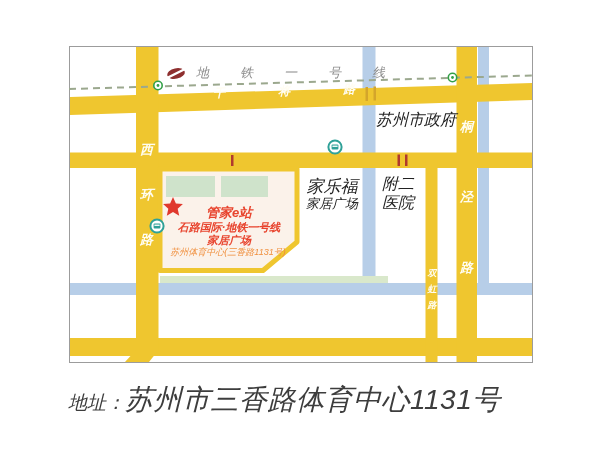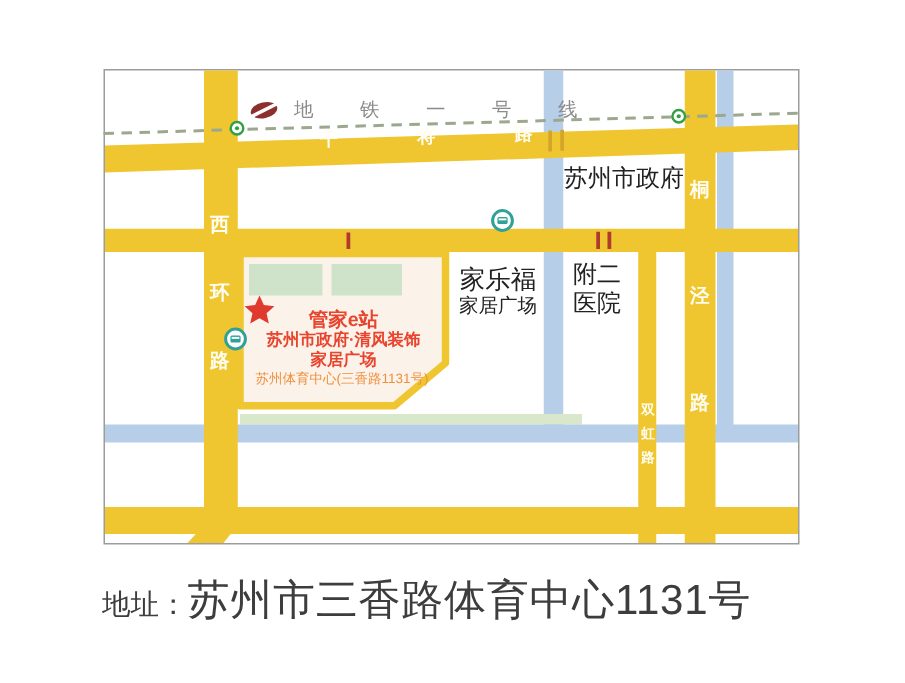--- a/index.html
+++ b/index.html
@@ -4,7 +4,7 @@
 <style>
   html,body{margin:0;padding:0;background:#fff;}
   .stage{position:relative;width:603px;height:455px;background:#fff;overflow:hidden;
-         font-family:"Liberation Sans","DejaVu Sans",sans-serif;}
+         font-family:"Liberation Sans","DejaVu Sans",sans-serif;font-style:italic;}
   .stage svg{position:absolute;left:0;top:0;}
   .lbl{position:absolute;white-space:nowrap;line-height:1;}
   .road-lbl{color:#fffdf2;font-weight:bold;}

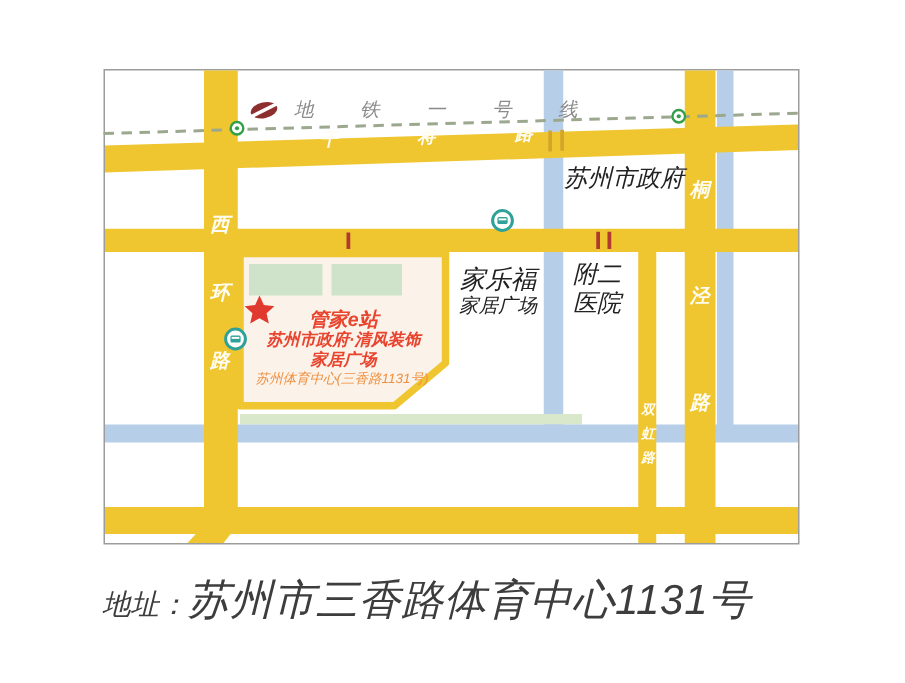--- a/index.html
+++ b/index.html
@@ -110,7 +110,7 @@
   <div class="lbl poi hospital2">医院</div>
 
   <div class="lbl venue1">管家e站</div>
-  <div class="lbl venue2">苏州市政府·清风装饰</div>
+  <div class="lbl venue2">石路国际·地铁一号线</div>
   <div class="lbl venue3">家居广场</div>
   <div class="lbl venue4">苏州体育中心(三香路1131号)</div>
 

